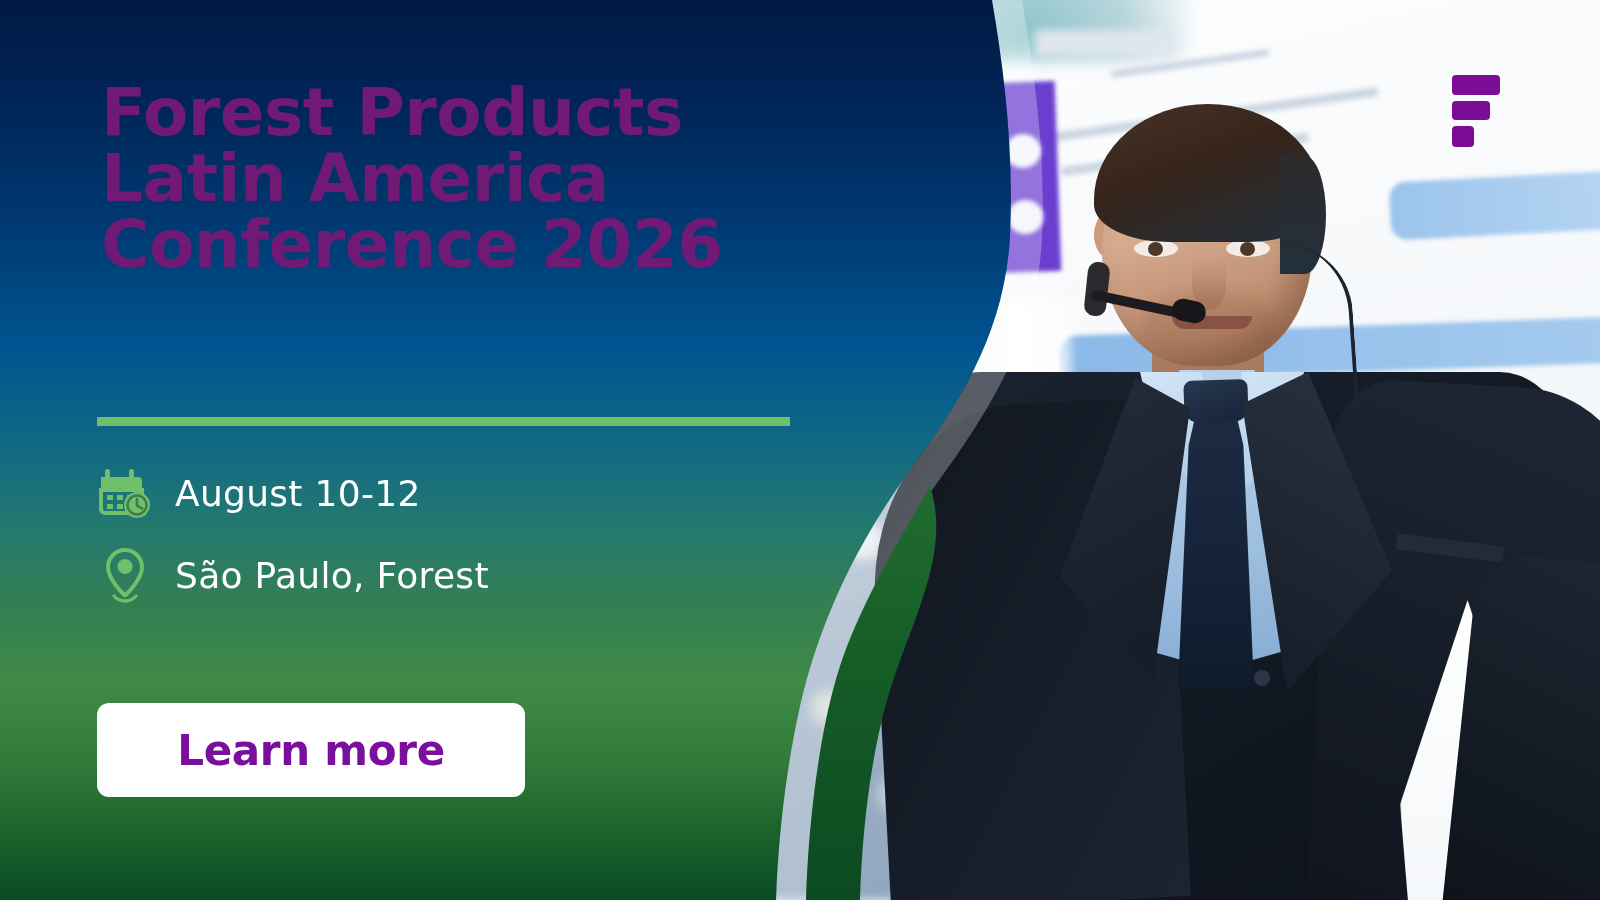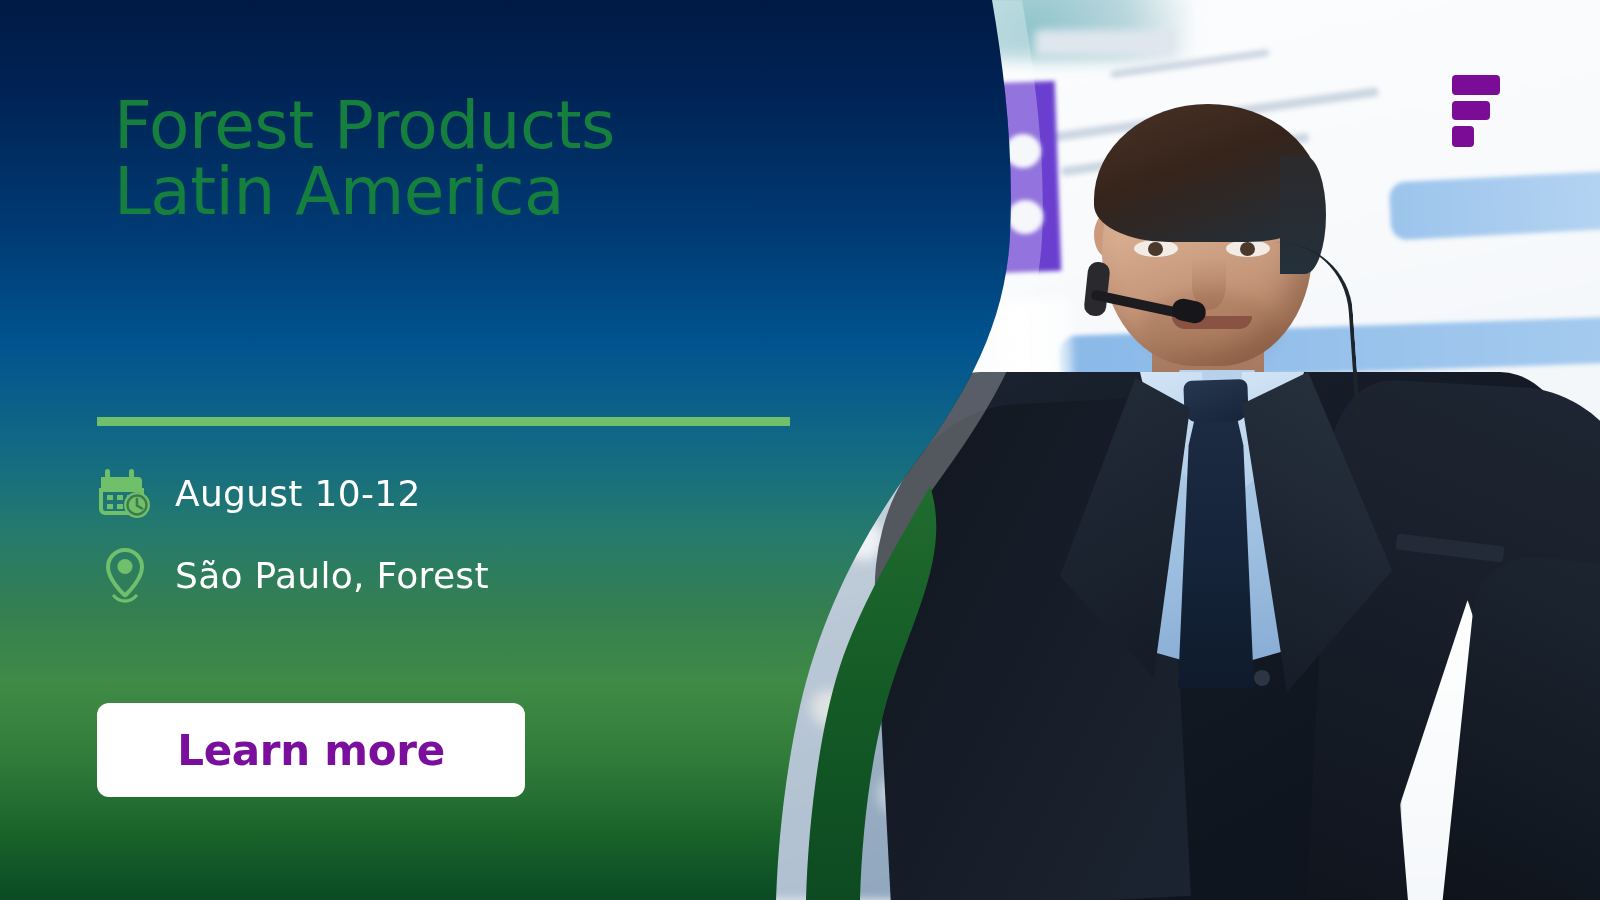--- a/index.html
+++ b/index.html
@@ -425,10 +425,10 @@
     position: absolute;
     top: 76px; left: 0;
     width: 740px;
-    margin: 17px;
-    color: #15803d;
+    margin: 4px;
+    color: #701a75;
     font-family: "DejaVu Sans", sans-serif;
-    font-weight: normal;
+    font-weight: bold;
     font-size: 66px;
     line-height: 1.0;
     letter-spacing: -0.5px;

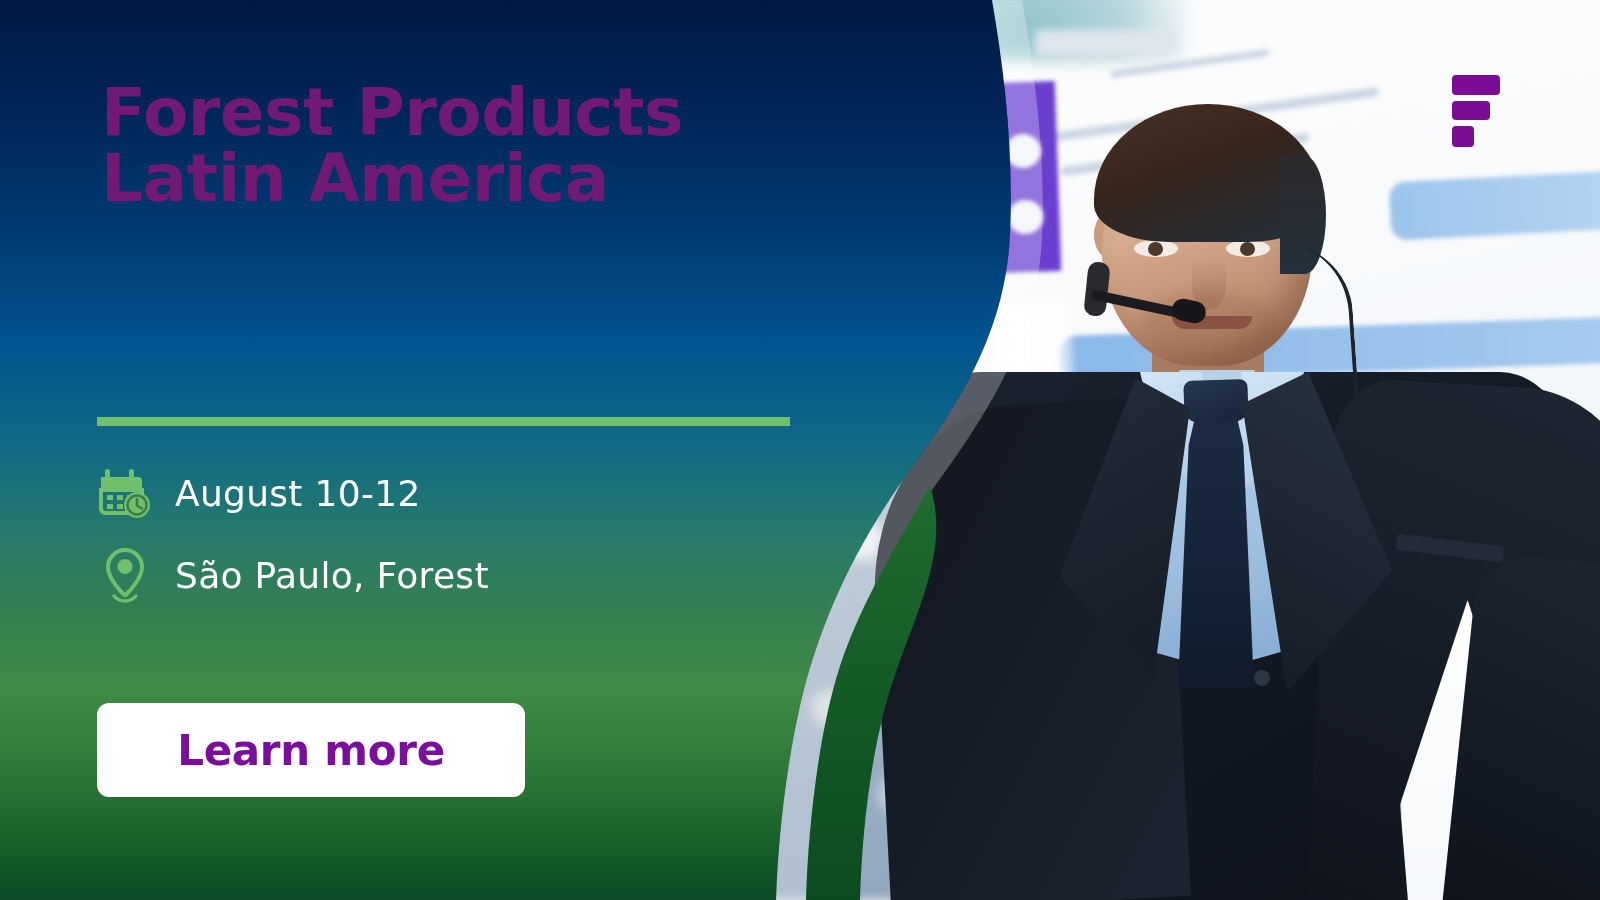--- a/index.html
+++ b/index.html
@@ -578,6 +578,7 @@
     <h1 class="headline">
       <span class="headline-line">Forest Products</span>
       <span class="headline-line">Latin America</span>
+      <span class="headline-line">Conference 2026</span>
     </h1>
 
     <div class="rule"></div>

